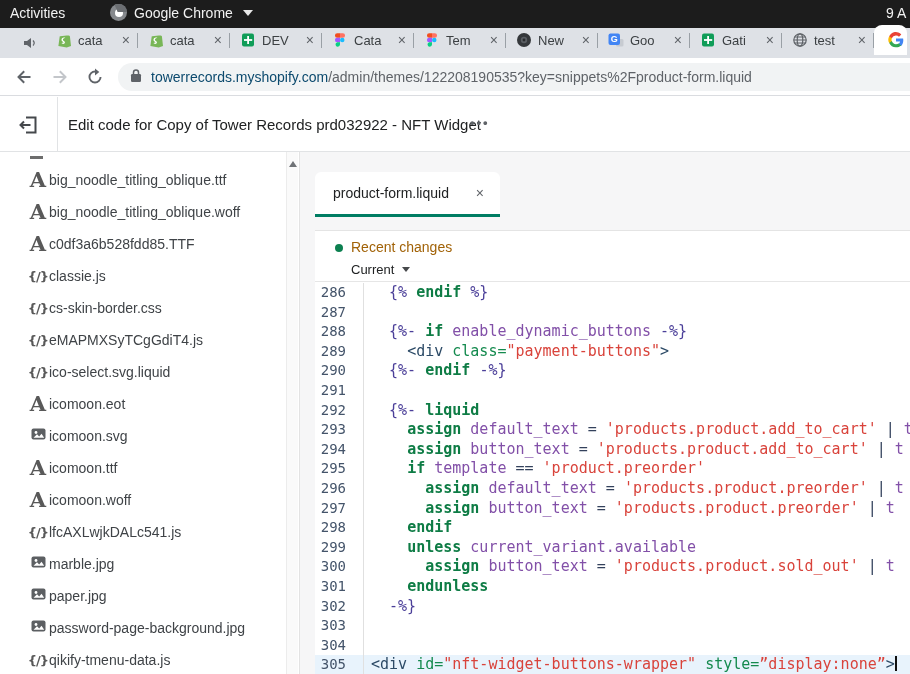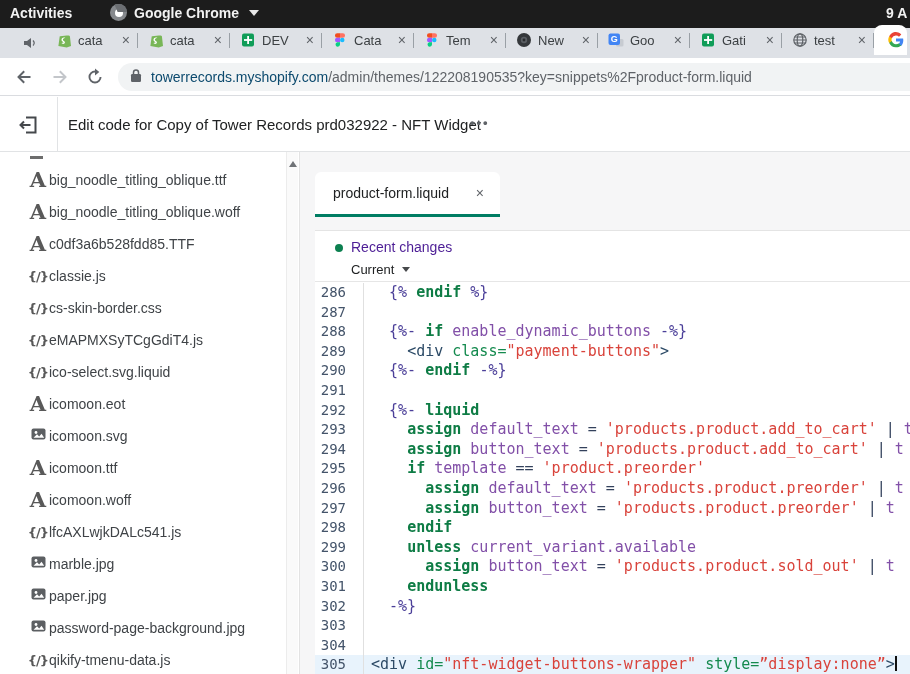--- a/index.html
+++ b/index.html
@@ -12,7 +12,7 @@
   .stage{position:relative;width:910px;height:674px;overflow:hidden;background:#fff;}
 
   
-  .os-bar{position:absolute;left:0;top:0;width:910px;height:28px;background:#1c1c1c;color:#f2f2f2;font-size:14px;font-weight:bold;}
+  .os-bar{position:absolute;left:0;top:0;width:910px;height:28px;background:#1c1c1c;color:#f2f2f2;font-size:14px;}
   .os-activities{position:absolute;left:10px;top:5px;}
   .os-app{position:absolute;left:110px;top:4px;display:flex;align-items:center;gap:7px;}
   .os-app .caret{display:inline-block;width:0;height:0;border-left:5px solid transparent;border-right:5px solid transparent;border-top:6px solid #e8e8e8;margin-left:3px;}

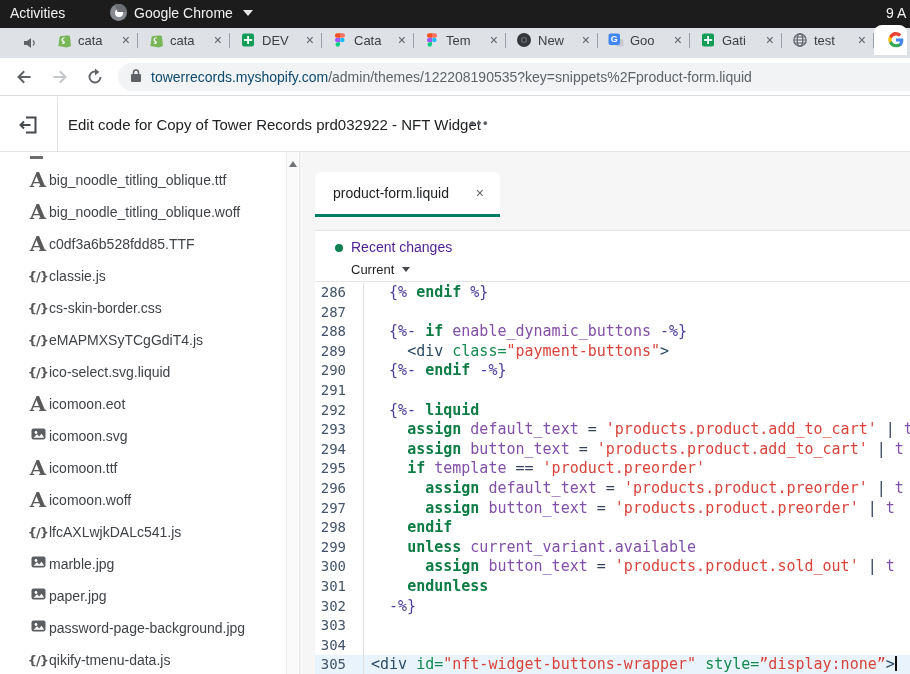--- a/index.html
+++ b/index.html
@@ -68,7 +68,7 @@
   .tab-underline{position:absolute;left:15px;top:62px;width:185px;height:3px;background:var(--accent-teal);}
   .editor-panel{position:absolute;left:15px;top:78px;width:595px;height:444px;background:#fff;border-top:1px solid #e4e4e4;}
   .rc-dot{position:absolute;left:20px;top:13px;width:8px;height:8px;border-radius:50%;background:var(--bullet-green);}
-  .rc-label{position:absolute;left:36px;top:8px;font-size:14px;color:#4c1d95;}
+  .rc-label{position:absolute;left:36px;top:8px;font-size:14px;color:#a16207;}
   .ver-row{position:absolute;left:36px;top:31px;font-size:13px;color:#202223;display:flex;align-items:center;gap:8px;}
   .ver-caret{display:inline-block;width:0;height:0;border-left:4.5px solid transparent;border-right:4.5px solid transparent;border-top:5px solid #47494c;}
   .panel-divider{position:absolute;left:0;top:50px;width:595px;height:1px;background:#e6e6e6;}

